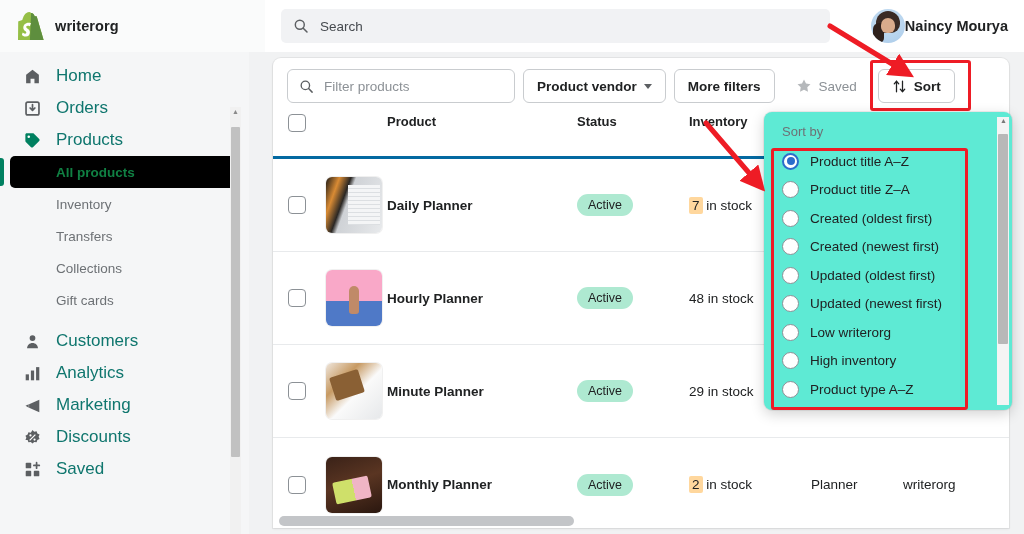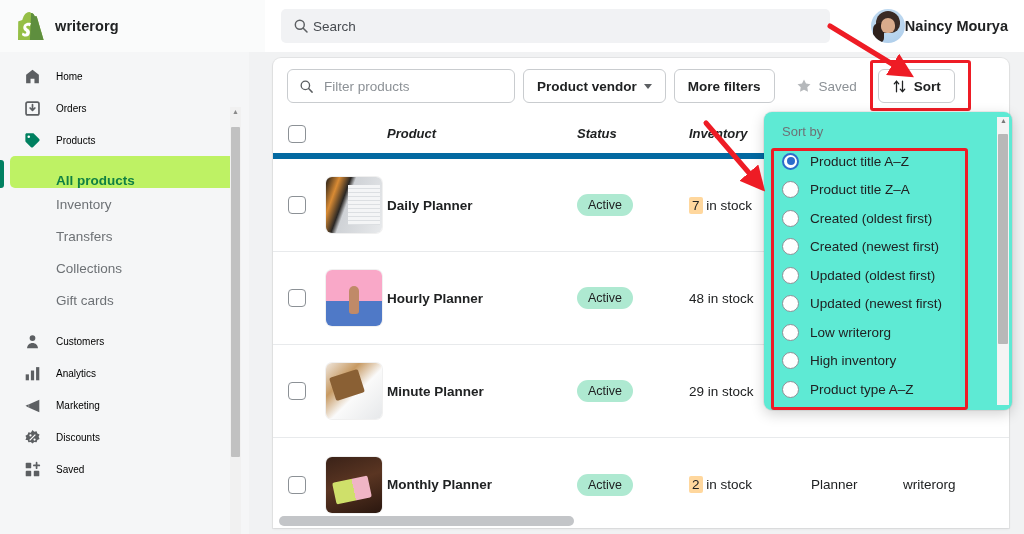--- a/index.html
+++ b/index.html
@@ -35,7 +35,7 @@
   }
   .searchwrap { flex: 1; display: flex; align-items: center; padding: 0 10px; }
   .searchbox {
-    display: flex; align-items: center; gap: 4px;
+    display: flex; align-items: center; gap: 11px;
     width: 549px; height: 34px;
     background: #f1f2f4; border-radius: 5px;
     padding: 0 12px; margin-left: 6px;

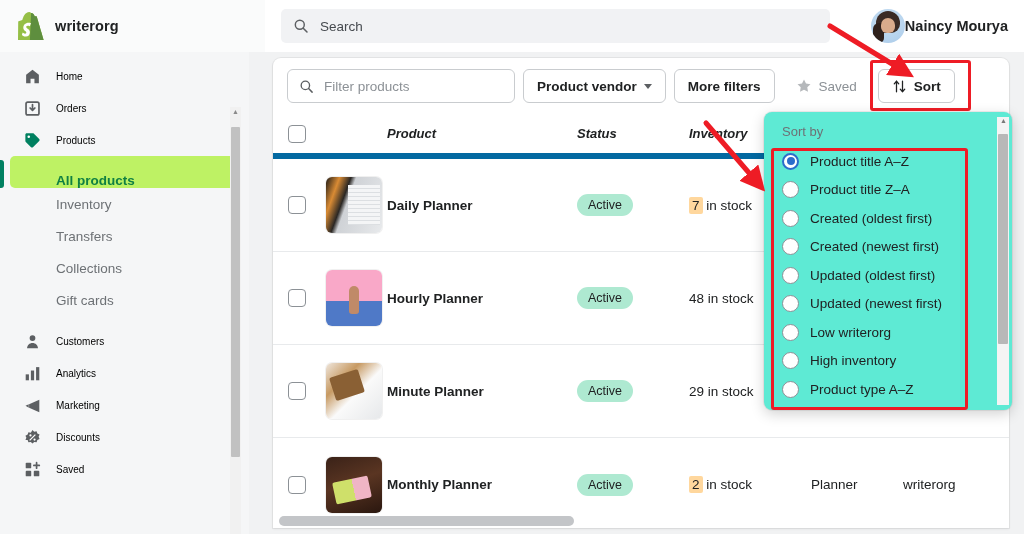--- a/index.html
+++ b/index.html
@@ -79,7 +79,7 @@
     display: flex; align-items: center; gap: 14px;
     height: 32px; margin: 0 10px 0 10px;
     padding-left: 12px; border-radius: 5px;
-    font-size: 10px; color: #000000;
+    font-size: 17px; color: #0f766e;
   }
   .nav-item .ic { width: 20px; height: 20px; display: flex; align-items: center; justify-content: center; flex: none; }
   .nav-sub {

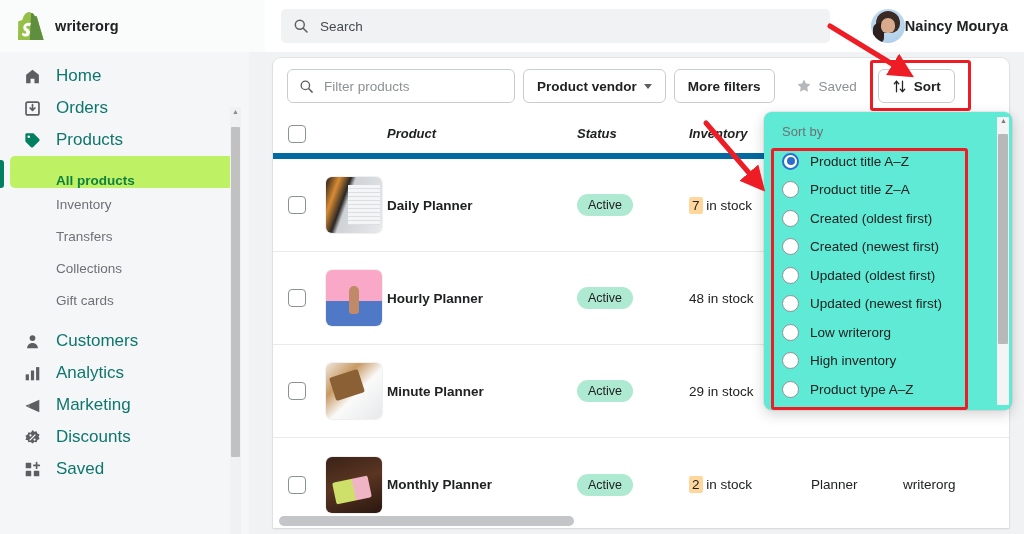--- a/index.html
+++ b/index.html
@@ -158,9 +158,9 @@
 
   
   .thead {
-    display: flex; align-items: center;
-    height: 45px; border-bottom: 6px solid #0369a1;
-    font-size: 13px; font-weight: 600; color: #202223; font-style: italic;
+    display: flex; align-items: flex-start;
+    height: 45px; border-bottom: 3px solid #0369a1;
+    font-size: 13px; font-weight: 600; color: #202223;
   }
   .row {
     display: flex; align-items: center;

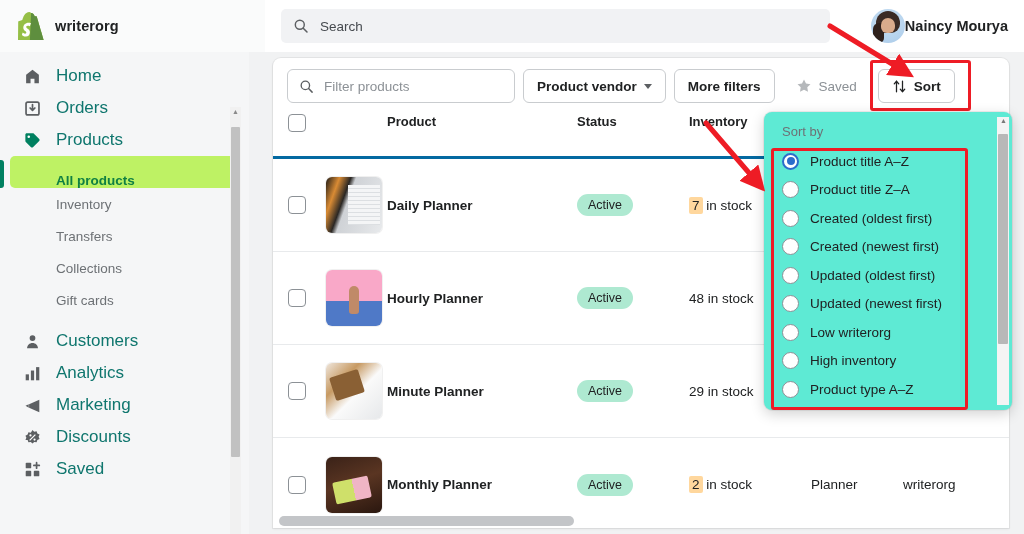--- a/index.html
+++ b/index.html
@@ -89,7 +89,7 @@
     font-size: 13.5px; color: #6d7175;
   }
   .nav-sub.active {
-    background: #bef264; color: #108043; font-weight: 600; align-items: flex-end;
+    background: #000000; color: #108043; font-weight: 600;
   }
   .nav-sub.active::before {
     content: ""; position: absolute; left: 0;

